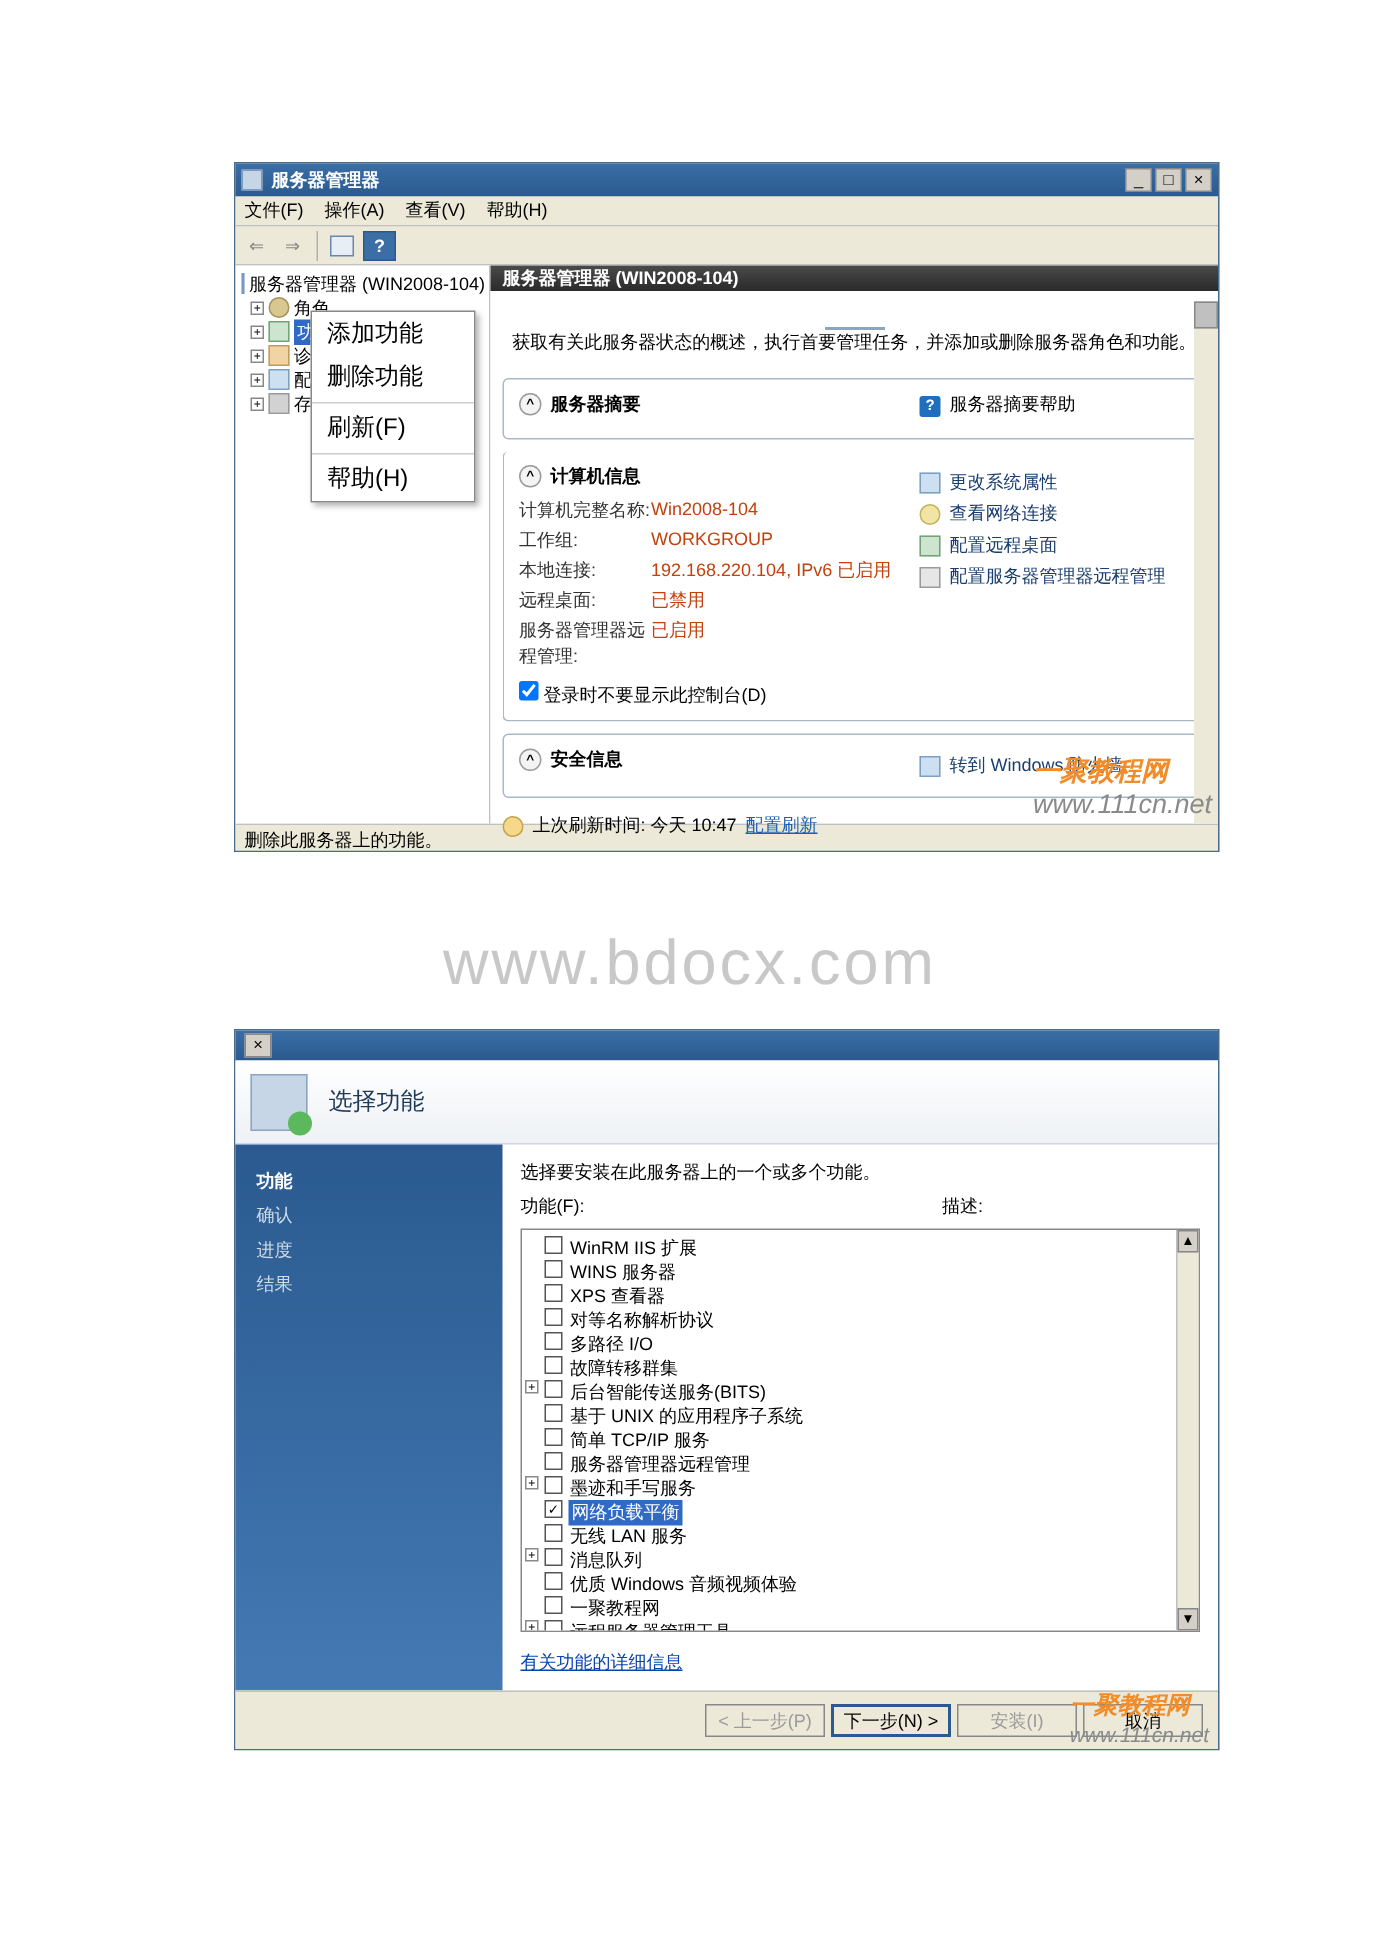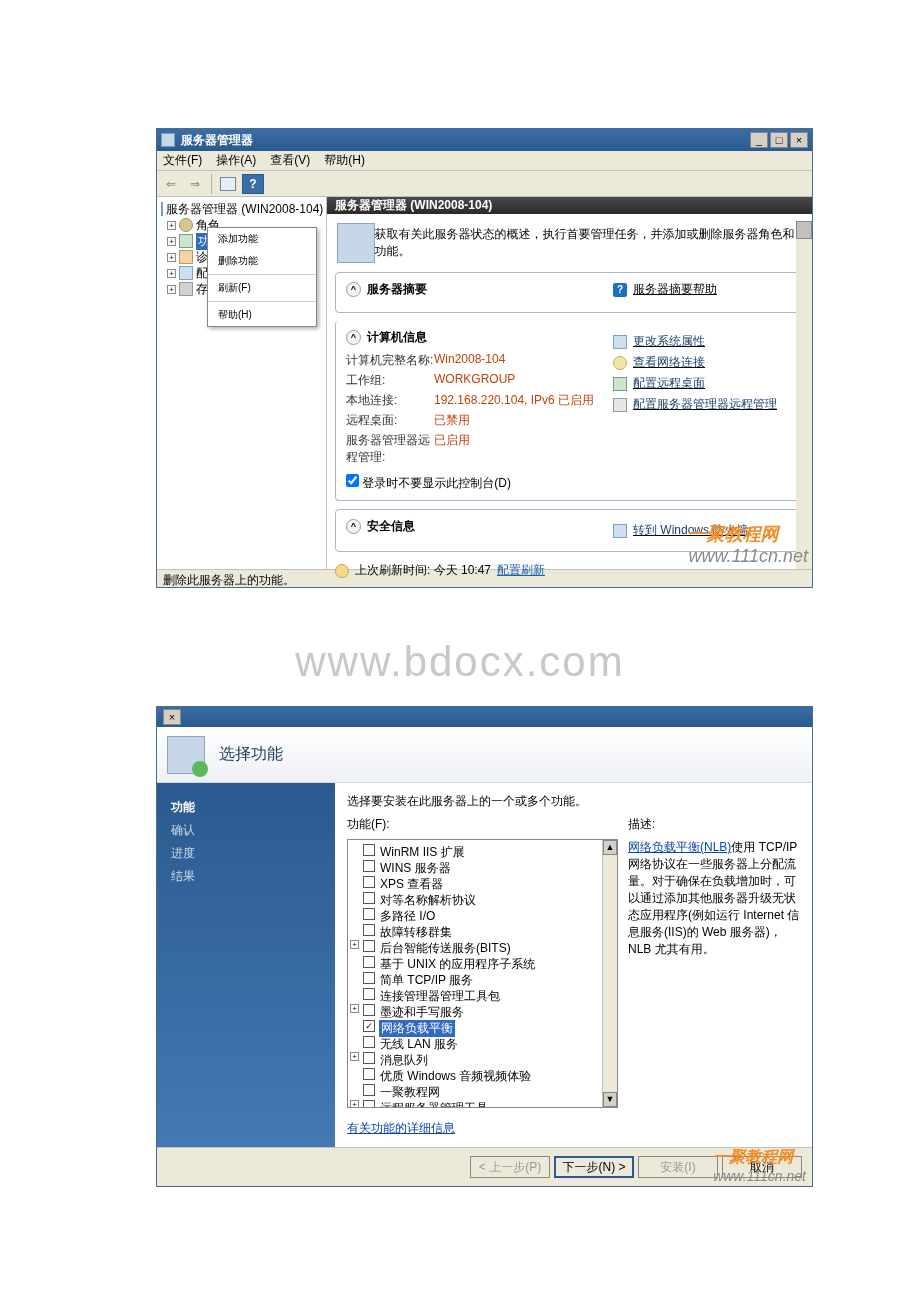--- a/index.html
+++ b/index.html
@@ -7,7 +7,7 @@
   .page { width: 920px; margin: 0 auto; }
   .spacer-top { height: 108px; }
   
-  .win1 { border: 1px solid #4a6b8a; background: #ece9d8; width: 657px; margin-left: 156px; margin-top: 20px; }
+  .win1 { border: 1px solid #4a6b8a; background: #ece9d8; width: 657px; margin-left: 156px; }
   .titlebar { height: 22px; background: linear-gradient(#3a6ea5,#2a5a8f); color: #fff; display: flex; align-items: center; padding: 0 4px; }
   .titlebar .ticon { width:14px; height:14px; background:#c7d6e6; margin-right:6px; border:1px solid #7a9abf; display:inline-block; }
   .titlebar .ttxt { flex:1; font-weight: bold; font-size:12px; }

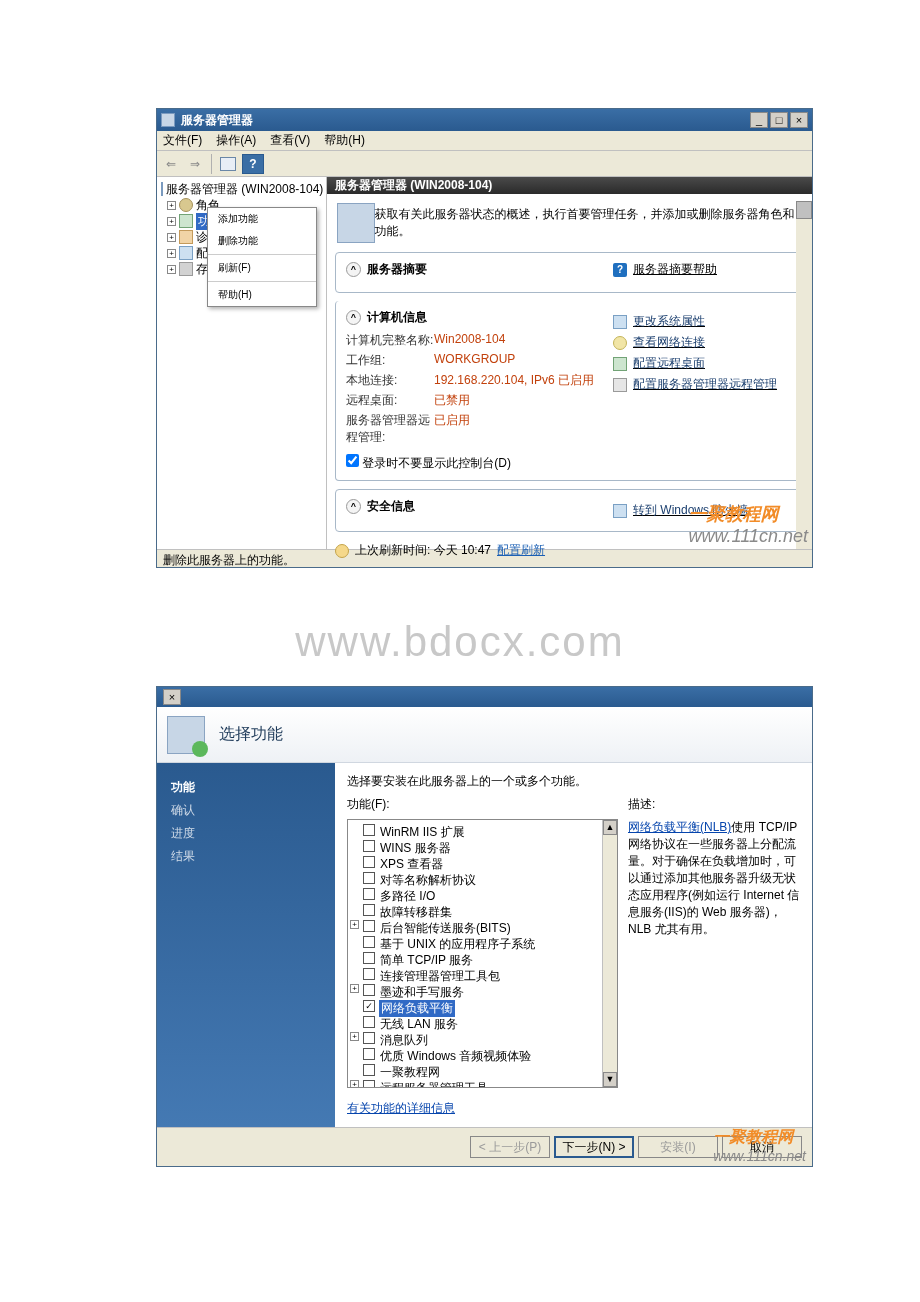--- a/index.html
+++ b/index.html
@@ -37,7 +37,7 @@
   .context-menu { position:absolute; left:210px; top:192px; width:110px; background:#fff; border:1px solid #888; box-shadow:2px 2px 4px rgba(0,0,0,.3); z-index:10;}
   
   .tree .context-menu { left:50px; top:30px; }
-  .ctxitem { padding:4px 10px; font-size:10px; cursor:default; white-space:nowrap;}
+  .ctxitem { padding:4px 10px; font-size:16px; cursor:default; white-space:nowrap;}
   .ctxsep { border-top:1px solid #ccc; margin:2px 0; }
   .content { flex:1; display:flex; flex-direction:column; background:#fff; position:relative; }
   .chead { height:24px; background:linear-gradient(#4a4a4a,#2a2a2a); color:#fff; display:flex; align-items:center; padding:0 8px; font-weight:bold; font-size:12px;}

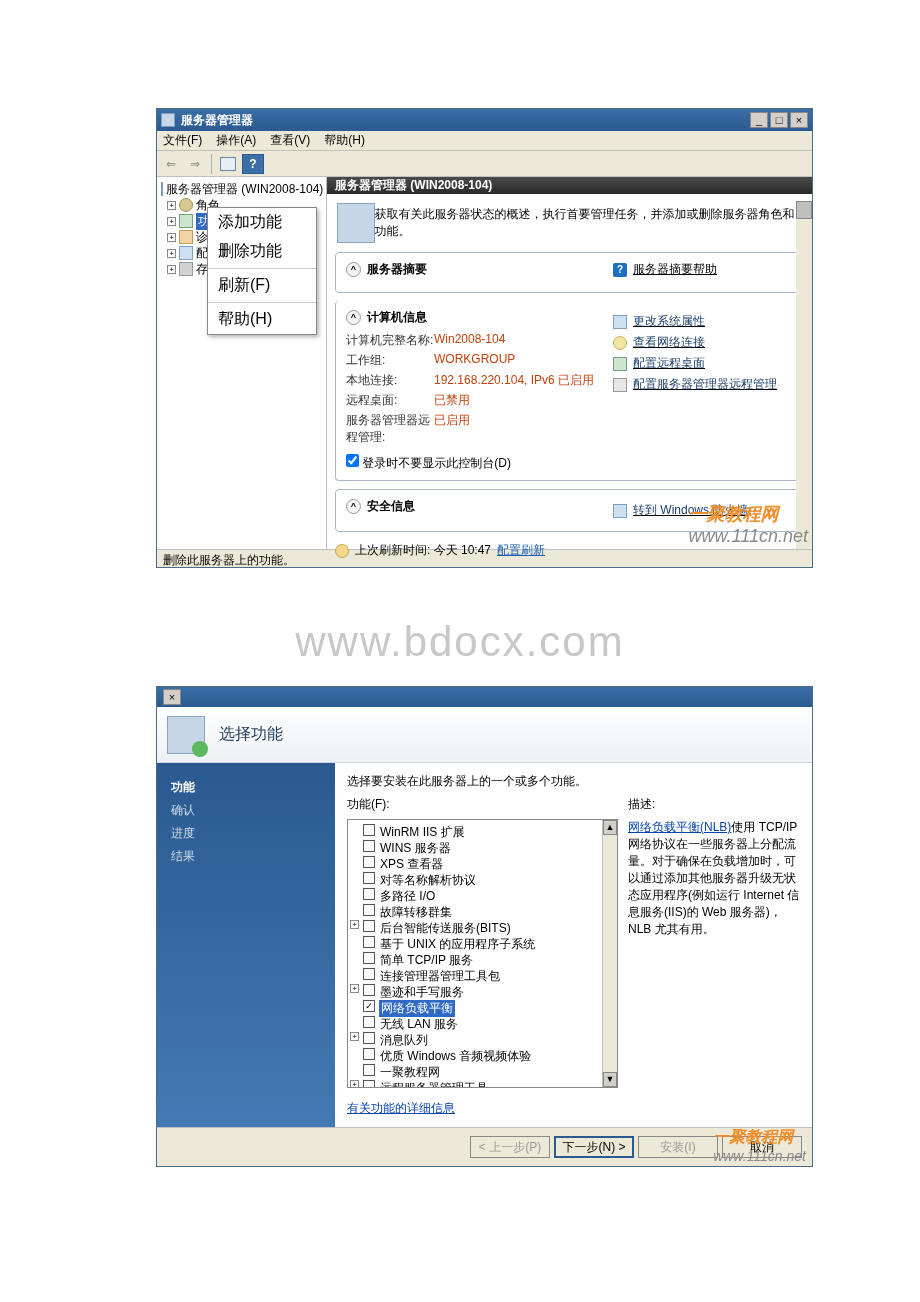--- a/index.html
+++ b/index.html
@@ -41,7 +41,7 @@
   .ctxsep { border-top:1px solid #ccc; margin:2px 0; }
   .content { flex:1; display:flex; flex-direction:column; background:#fff; position:relative; }
   .chead { height:24px; background:linear-gradient(#4a4a4a,#2a2a2a); color:#fff; display:flex; align-items:center; padding:0 8px; font-weight:bold; font-size:12px;}
-  .cdesc { display:flex; align-items:center; gap:0; padding:24px 10px; height:58px; }
+  .cdesc { display:flex; align-items:center; gap:0; padding:24px 10px; height:58px;flex-direction:column; }
   .cdesc .bigicon { width:40px; height:40px; background:#c7d6e6; border:1px solid #8aa4c2; }
   .cdesc .dtxt { font-size:12px; }
   .section { border:1px solid #a8b8c8; border-radius:4px; margin:0 8px 8px 8px; padding:8px 10px; position:relative; background:#fff;}

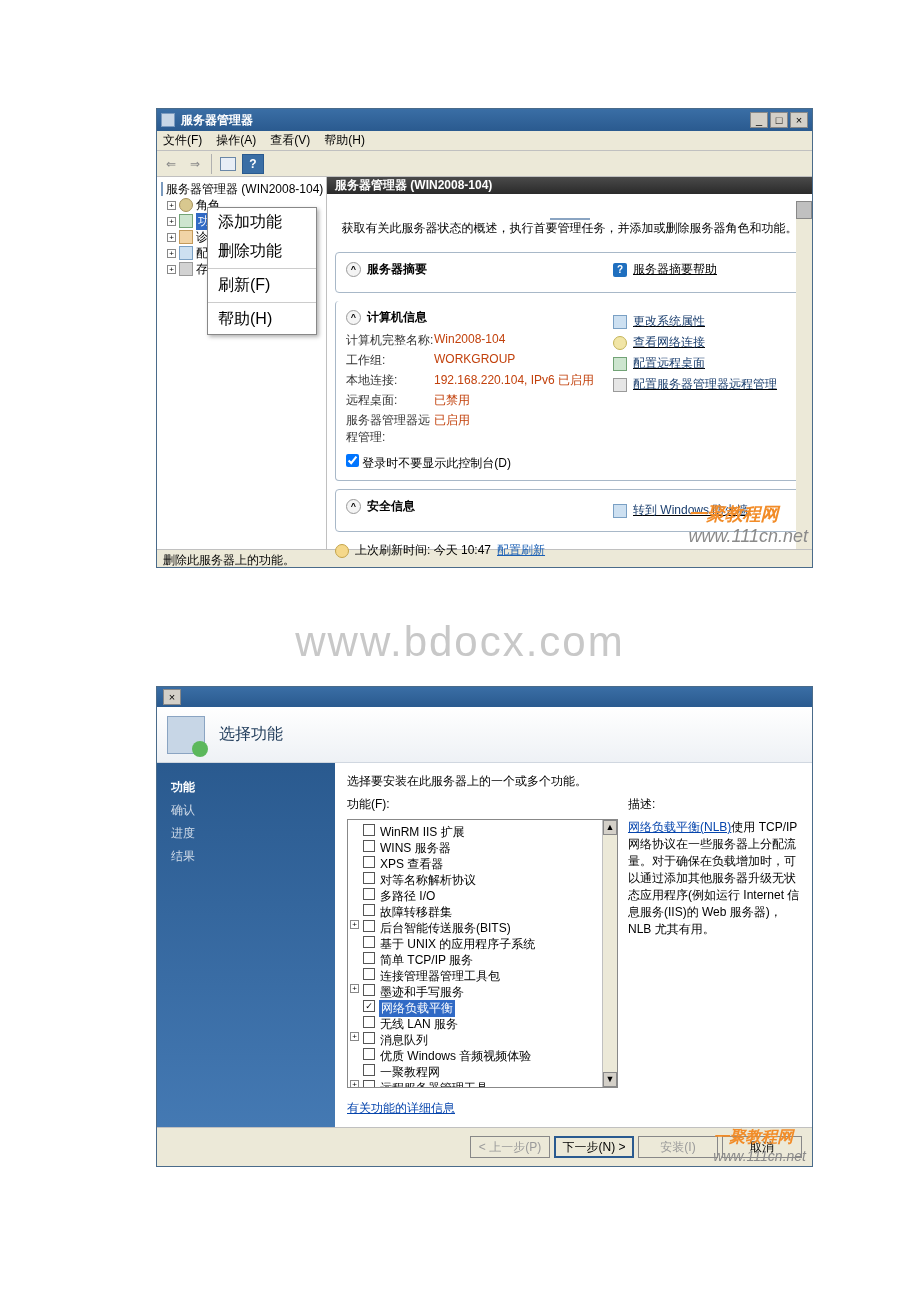--- a/index.html
+++ b/index.html
@@ -49,7 +49,7 @@
   .collbtn { width:15px; height:15px; border:1px solid #9a9a9a; border-radius:50%; font-size:9px; line-height:13px; text-align:center; background:#f4f4f4;}
   .sec-row { display:flex; }
   .sec-left { flex:1; }
-  .sec-right { width:190px; padding-left:10px;text-decoration:underline; }
+  .sec-right { width:190px; padding-left:10px; }
   .kv { display:flex; margin:3px 0; font-size:12px;}
   .kv .k { width:88px; color:#333;}
   .kv .v { flex:1; color:#c2410c;}

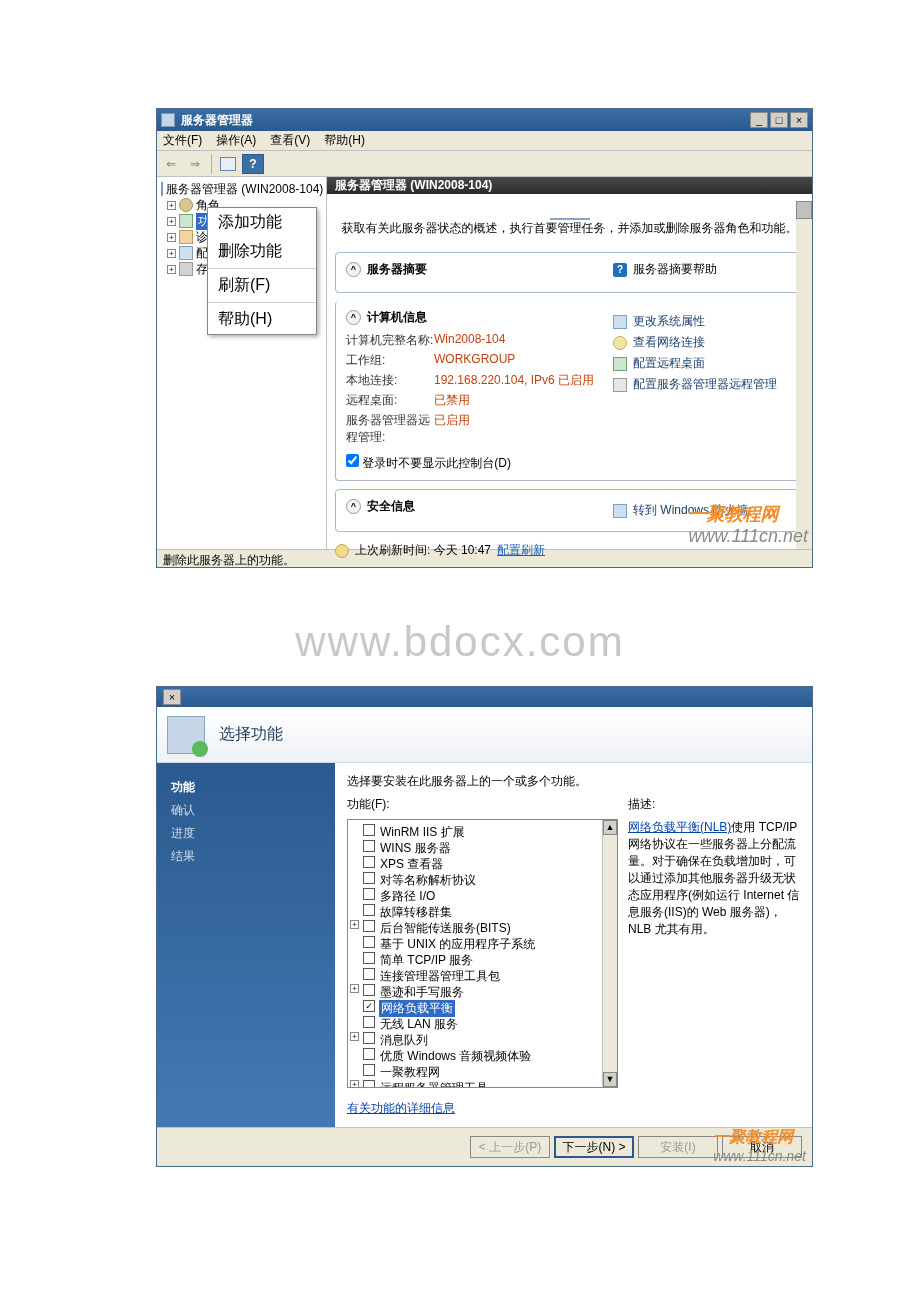--- a/index.html
+++ b/index.html
@@ -410,9 +410,6 @@
             <div class="btn" style="position:absolute;bottom:0;left:0;right:0">▼</div>
           </div>
         </div>
-        <div class="descpane">
-          <span class="dl">网络负载平衡(NLB)</span><span>使用 TCP/IP 网络协议在一些服务器上分配流量。对于确保在负载增加时，可以通过添加其他服务器升级无状态应用程序(例如运行 Internet 信息服务(IIS)的 Web 服务器)，NLB 尤其有用。</span>
-        </div>
       </div>
       <div class="detlink">有关功能的详细信息</div>
     </div>

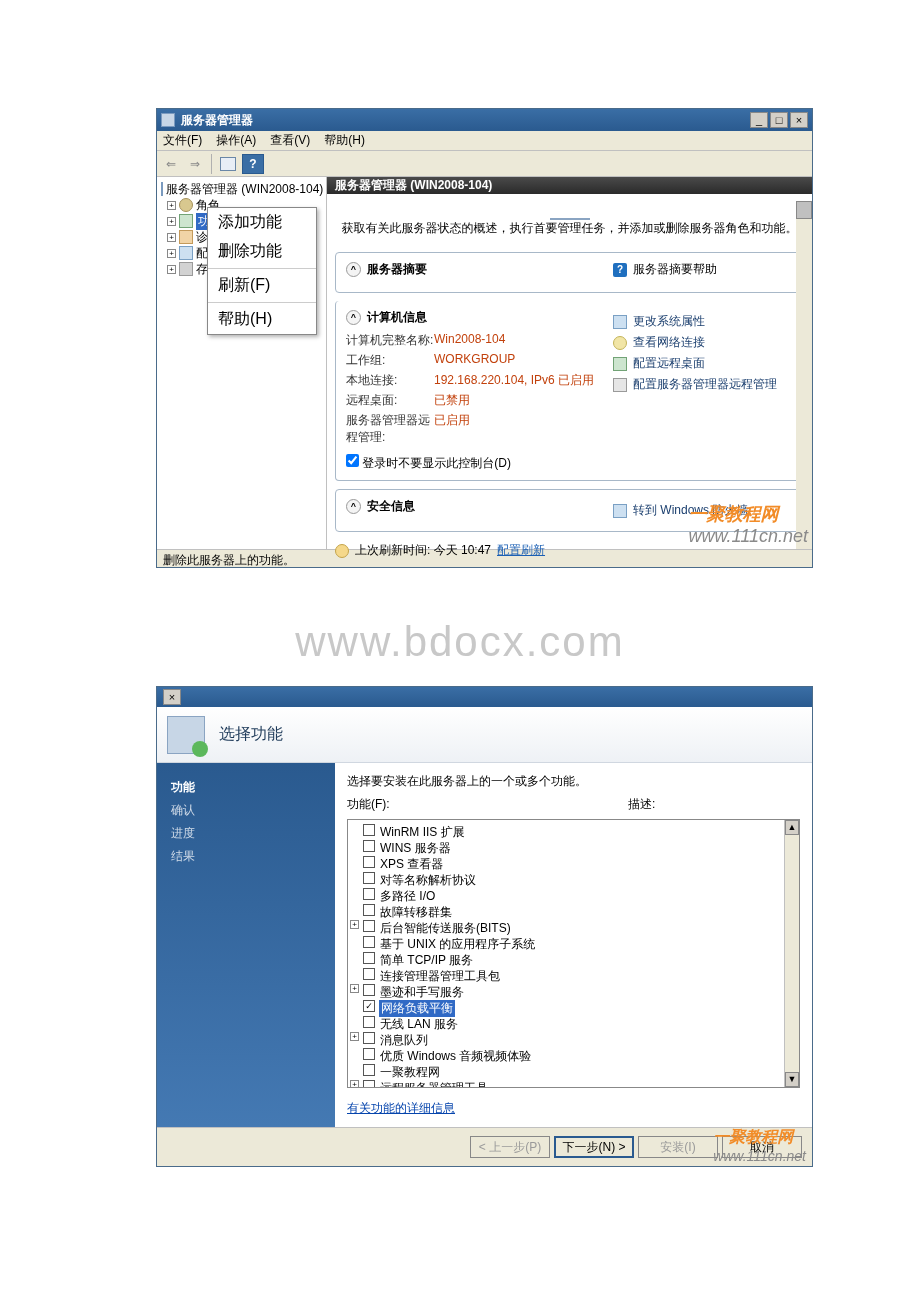--- a/index.html
+++ b/index.html
@@ -366,7 +366,7 @@
                 <div class="item">
                   <span class="pm">+</span>
                   <span class="cb"></span>
-                  <span class="nm">连接管理器管理工具包</span>
+                  <span class="nm">服务器管理器远程管理</span>
                 </div>
                 <div class="item exp">
                   <span class="pm">+</span>

